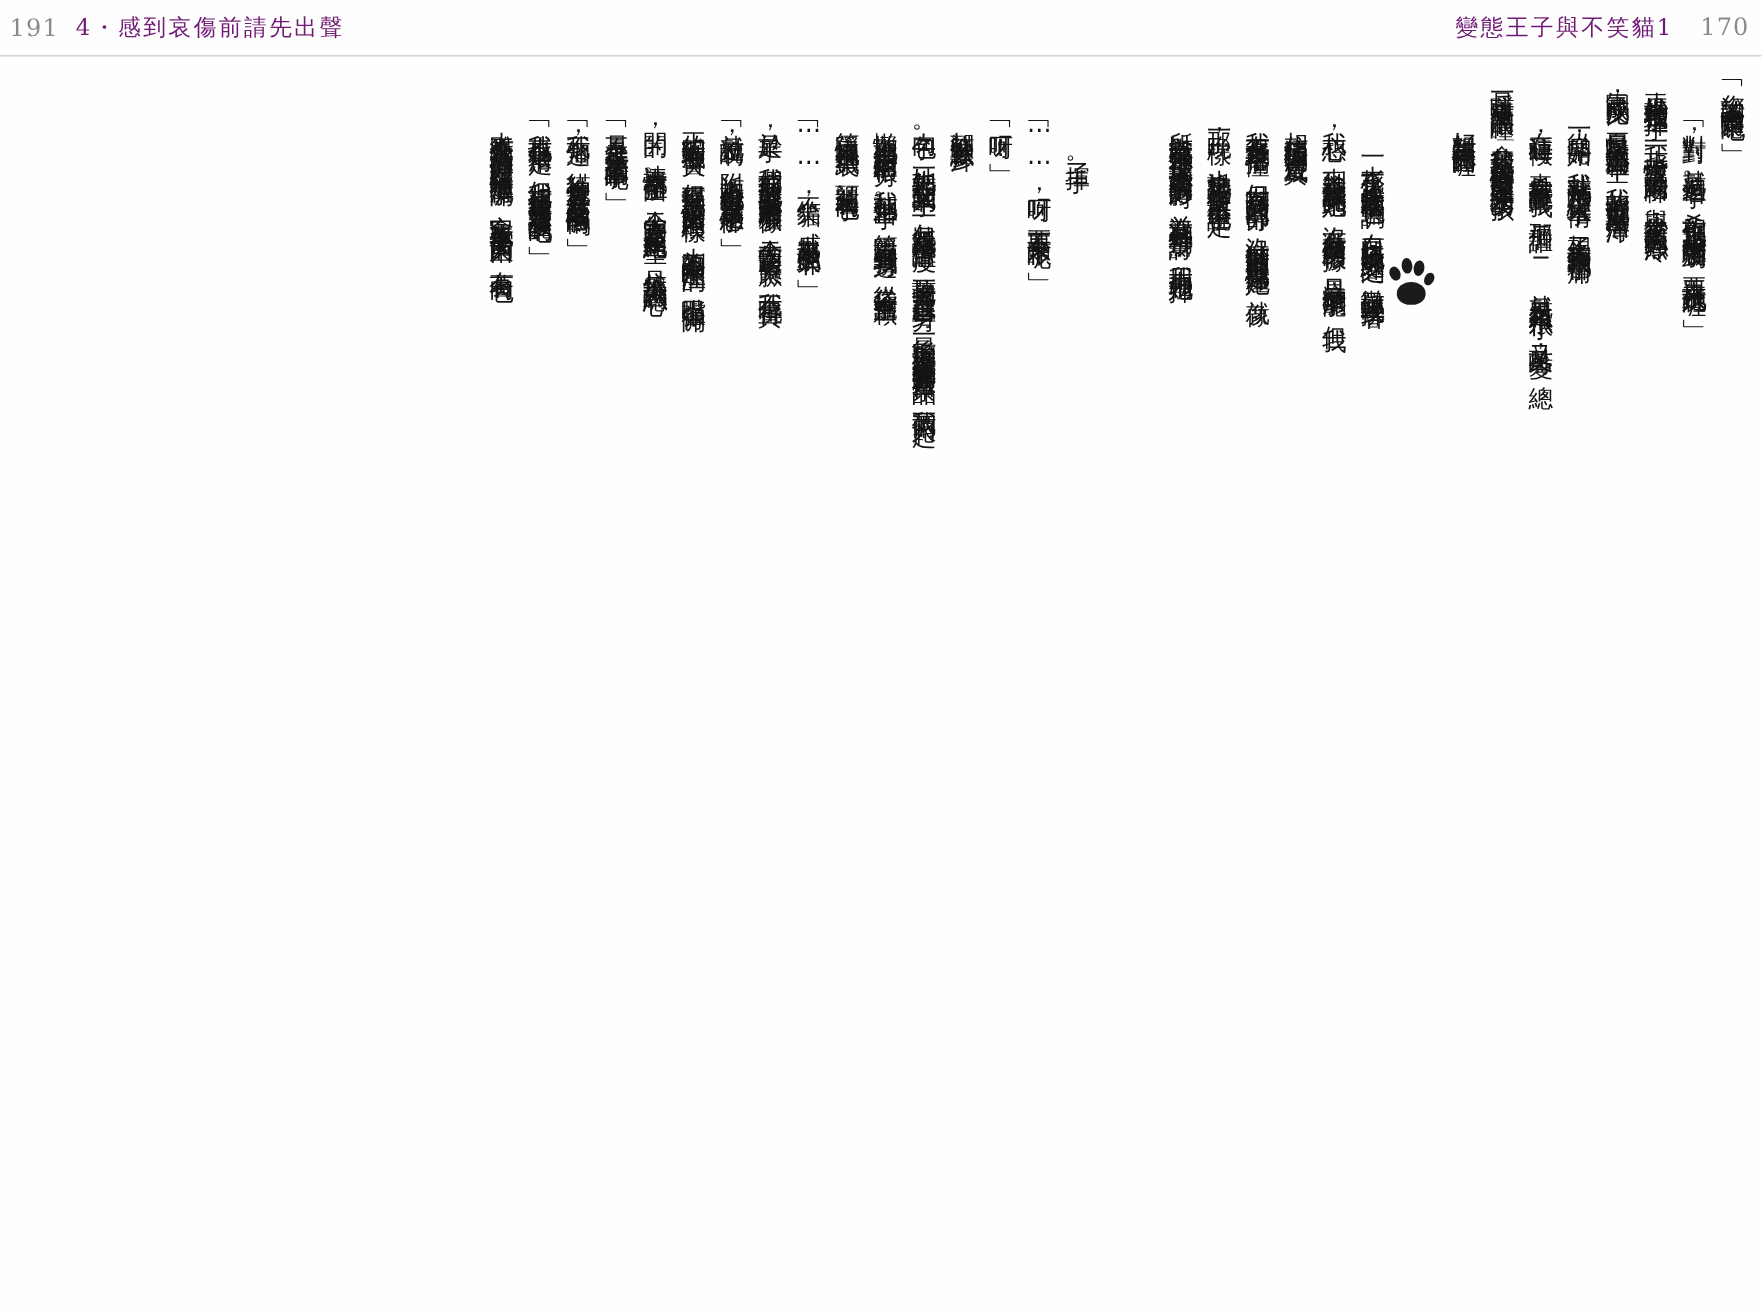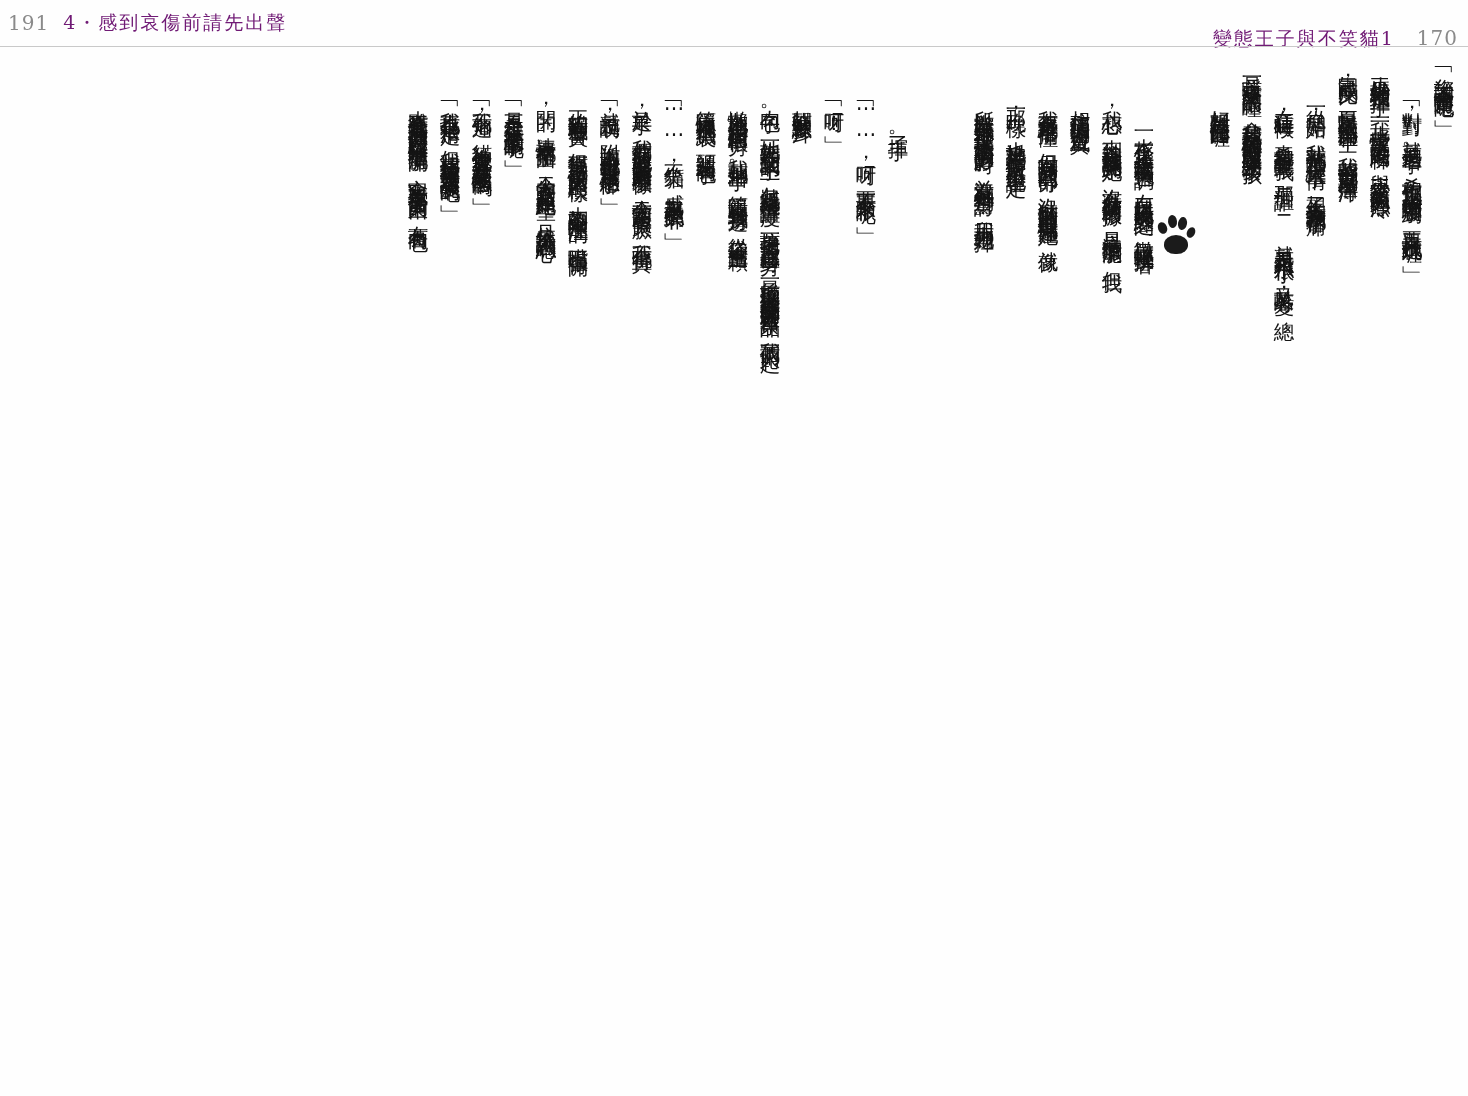--- a/index.html
+++ b/index.html
@@ -39,7 +39,6 @@
     align-items: baseline;
     gap: 22px;
     color: #555;
-    margin-top: 16px;
   }
   .folio {
     font-size: 20px;

